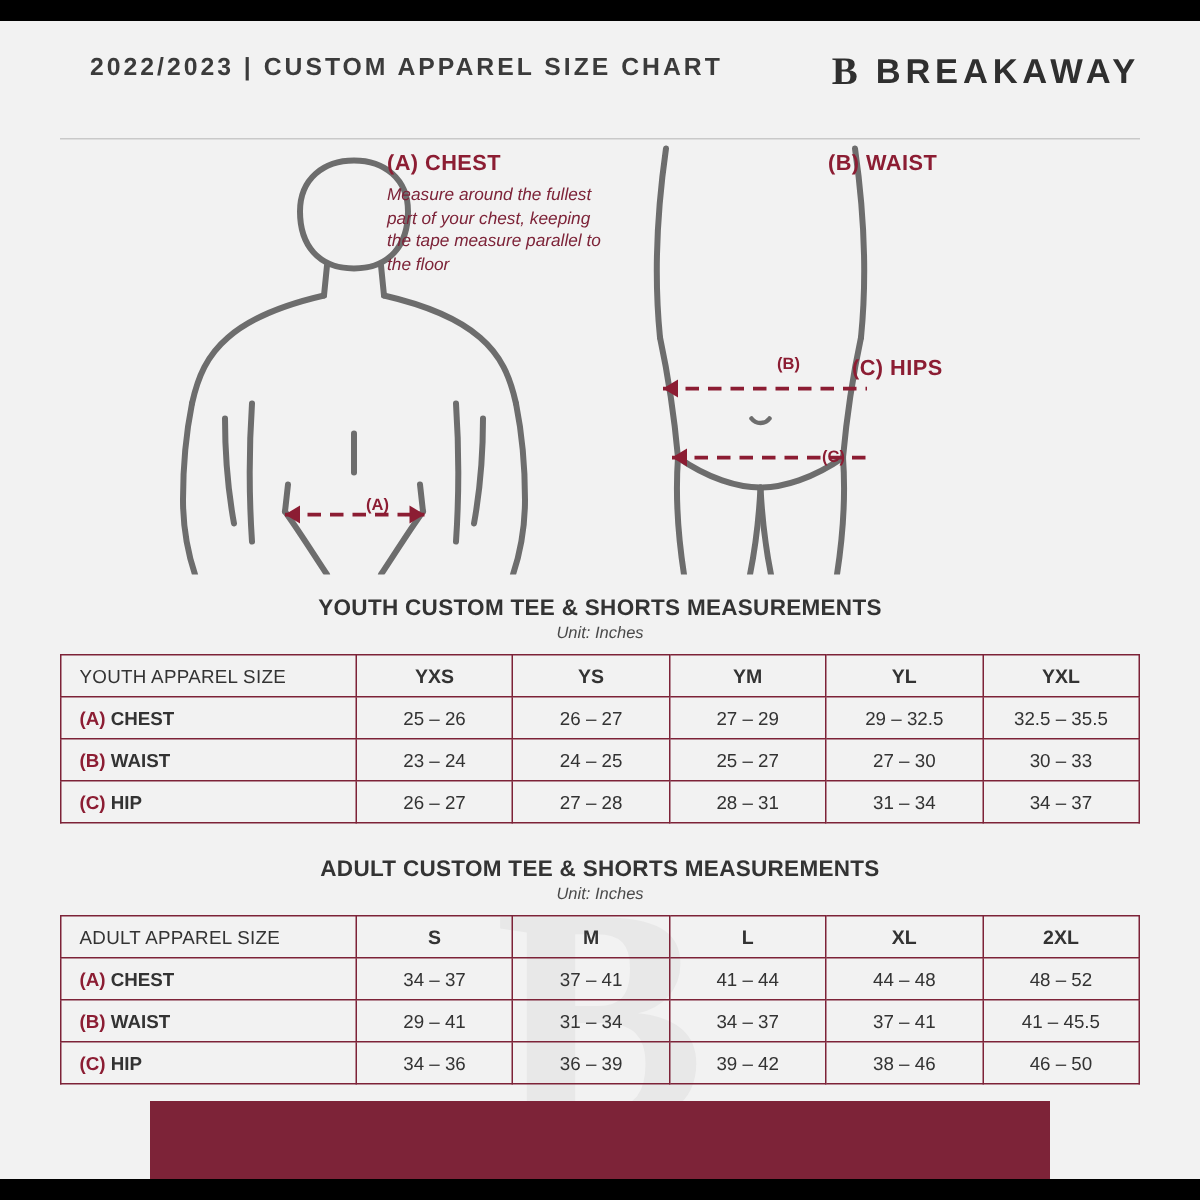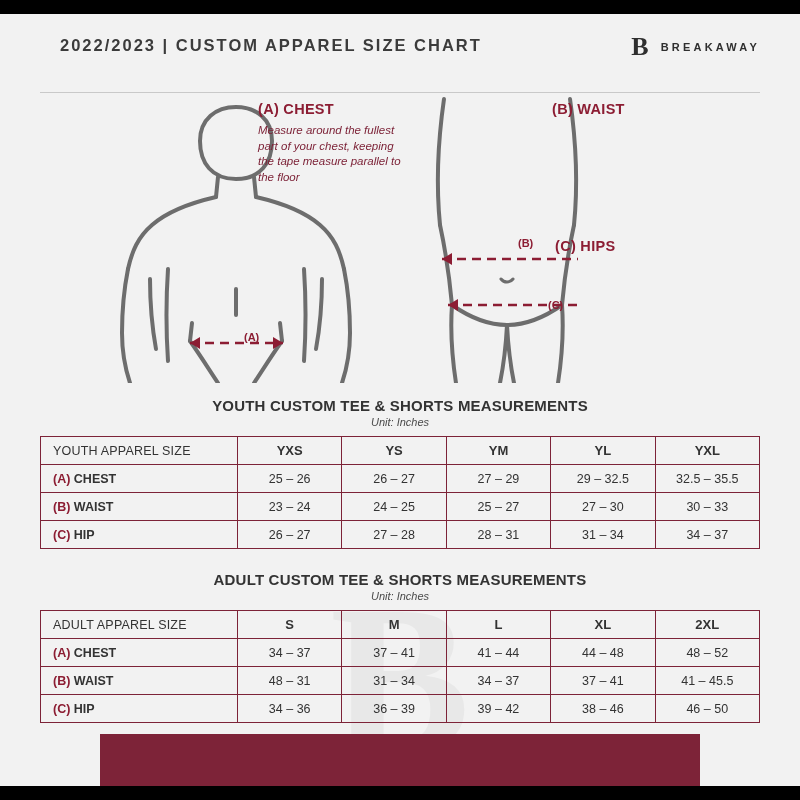--- a/index.html
+++ b/index.html
@@ -79,7 +79,7 @@
     line-height: 1;
   }
   .brand-name {
-    font-size: 11px;
+    font-size: 23px;
     font-weight: bold;
     letter-spacing: 3.2px;
     color: #2f2f2f;

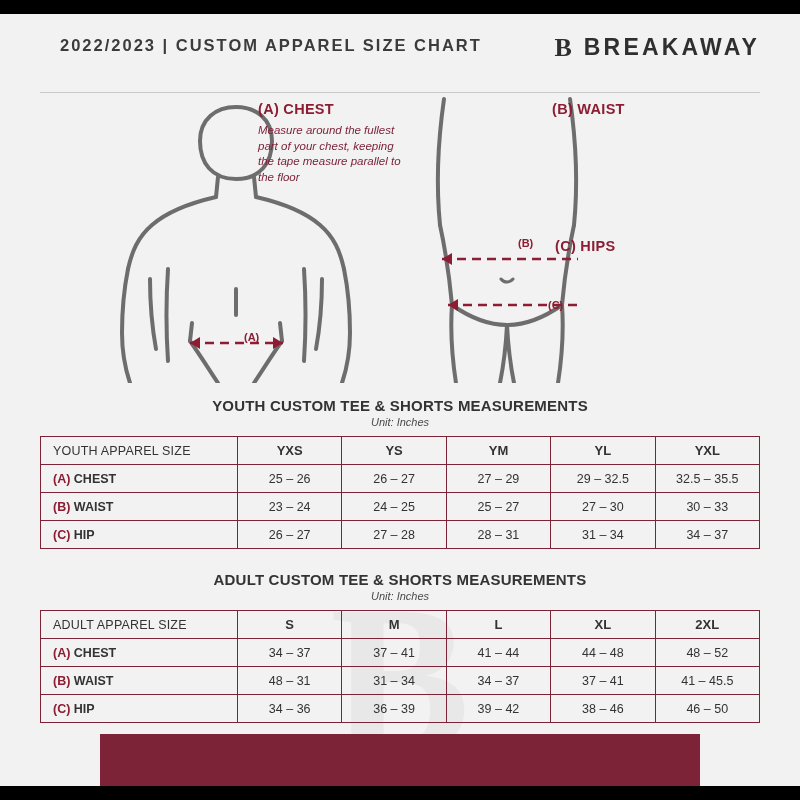--- a/index.html
+++ b/index.html
@@ -111,7 +111,7 @@
   }
   .co-chest { left: 218px; top: 8px; width: 150px; }
   .co-waist { left: 512px; top: 8px; width: 155px; }
-  .co-hips  { left: 515px; top: 145px; width: 155px; }
+  .co-hips  { left: 528px; top: 145px; width: 155px; }
 
   .label-ab {
     position: absolute;

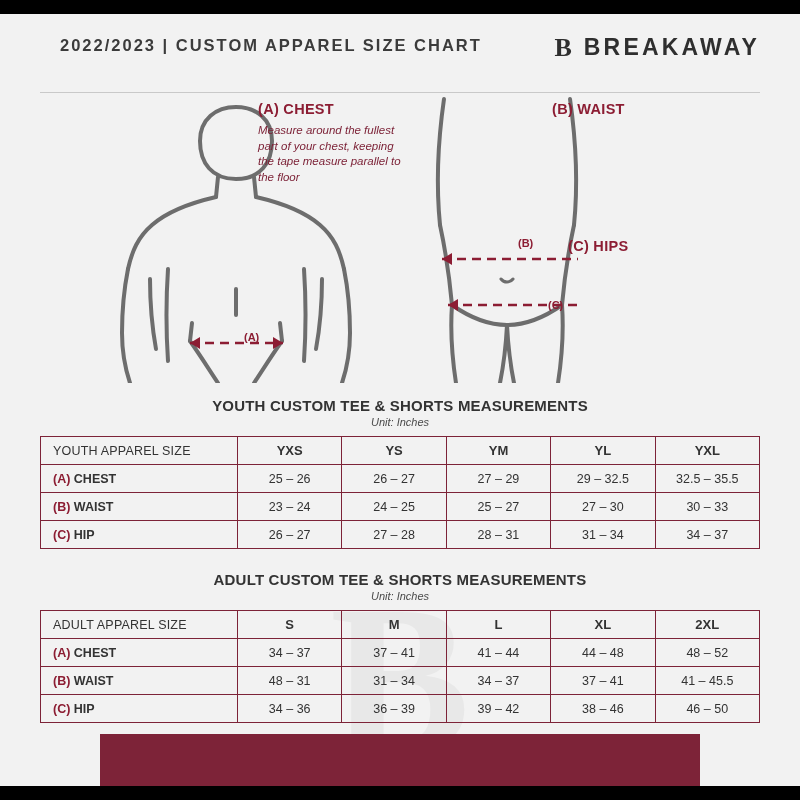--- a/index.html
+++ b/index.html
@@ -353,7 +353,7 @@
                 <span class="tag">(B)</span>
                 <span>WAIST</span>
               </td>
-              <td>48 – 31</td>
+              <td>29 – 41</td>
               <td>31 – 34</td>
               <td>34 – 37</td>
               <td>37 – 41</td>

